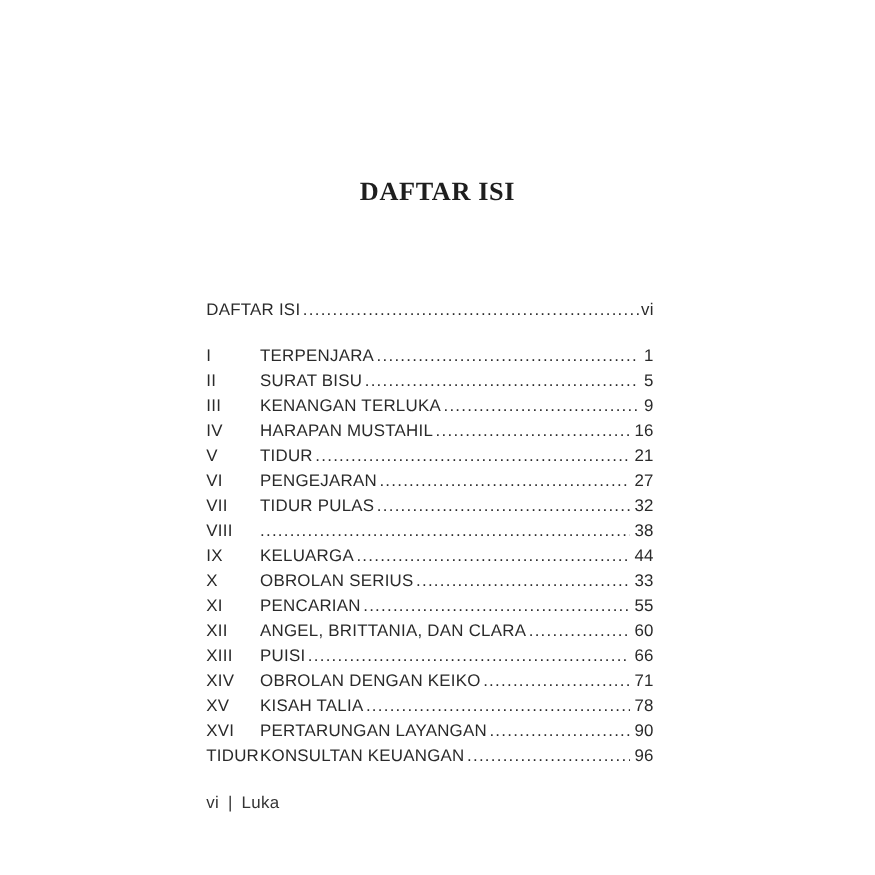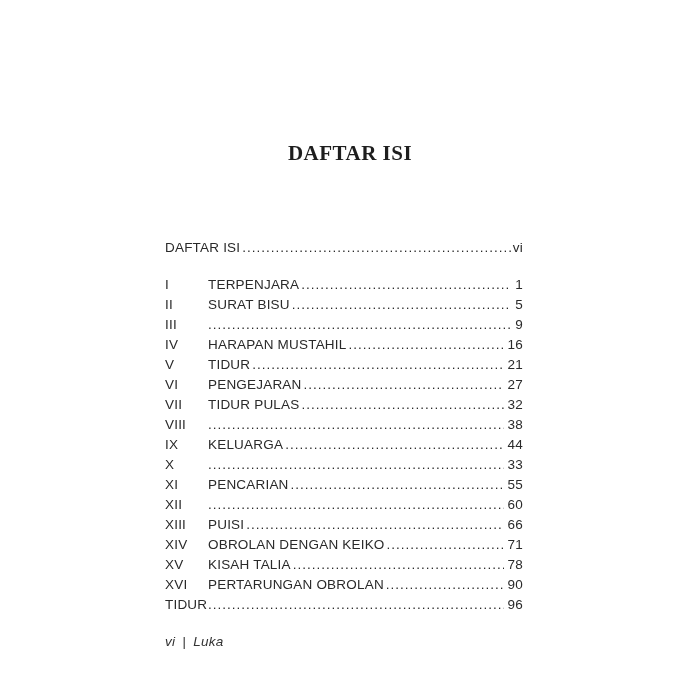--- a/index.html
+++ b/index.html
@@ -121,6 +121,7 @@
 
   <div class="toc-row">
     <span class="toc-num">III</span>
+    <span class="toc-title">KENANGAN TERLUKA</span>
     <span class="leader">........................................................................................................................................................................................................</span>
     <span class="toc-page">9</span>
   </div>

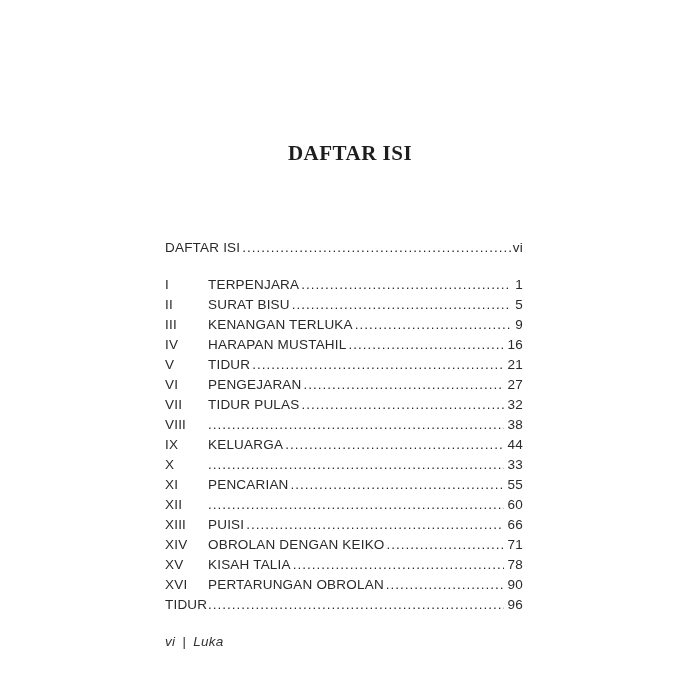--- a/index.html
+++ b/index.html
@@ -169,6 +169,7 @@
 
   <div class="toc-row">
     <span class="toc-num">X</span>
+    <span class="toc-title">OBROLAN SERIUS</span>
     <span class="leader">........................................................................................................................................................................................................</span>
     <span class="toc-page">33</span>
   </div>

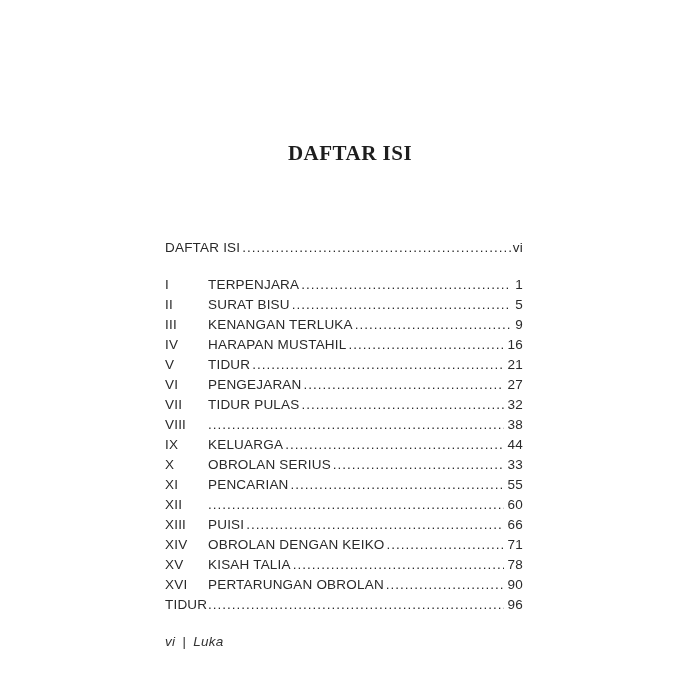--- a/index.html
+++ b/index.html
@@ -183,6 +183,7 @@
 
   <div class="toc-row">
     <span class="toc-num">XII</span>
+    <span class="toc-title">ANGEL, BRITTANIA, DAN CLARA</span>
     <span class="leader">........................................................................................................................................................................................................</span>
     <span class="toc-page">60</span>
   </div>

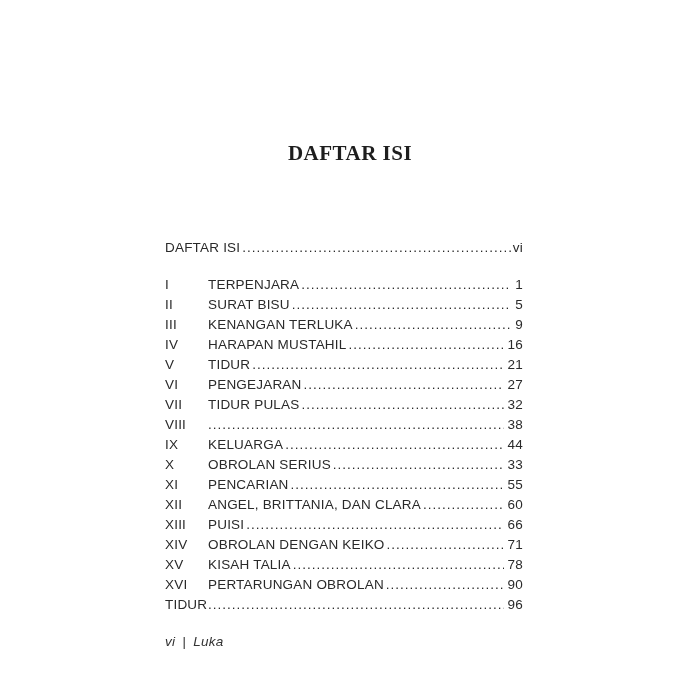--- a/index.html
+++ b/index.html
@@ -211,7 +211,7 @@
 
   <div class="toc-row">
     <span class="toc-num">XVI</span>
-    <span class="toc-title">PERTARUNGAN OBROLAN</span>
+    <span class="toc-title">PERTARUNGAN LAYANGAN</span>
     <span class="leader">........................................................................................................................................................................................................</span>
     <span class="toc-page">90</span>
   </div>

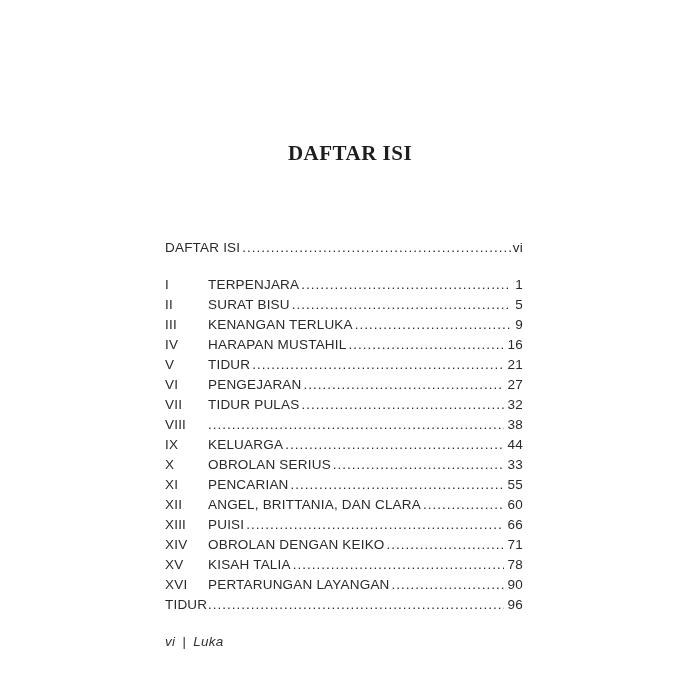--- a/index.html
+++ b/index.html
@@ -218,6 +218,7 @@
 
   <div class="toc-row">
     <span class="toc-num">TIDUR</span>
+    <span class="toc-title">KONSULTAN KEUANGAN</span>
     <span class="leader">........................................................................................................................................................................................................</span>
     <span class="toc-page">96</span>
   </div>

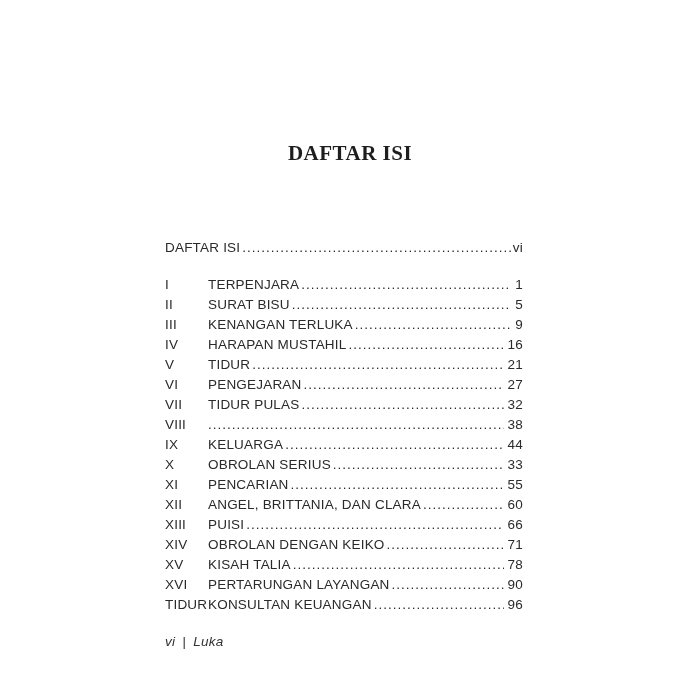--- a/index.html
+++ b/index.html
@@ -81,7 +81,6 @@
     left: 165px;
     top: 634px;
     font-size: 13.5px;
-    font-style: italic;
     color: #333333;
     letter-spacing: 0.3px;
   }

